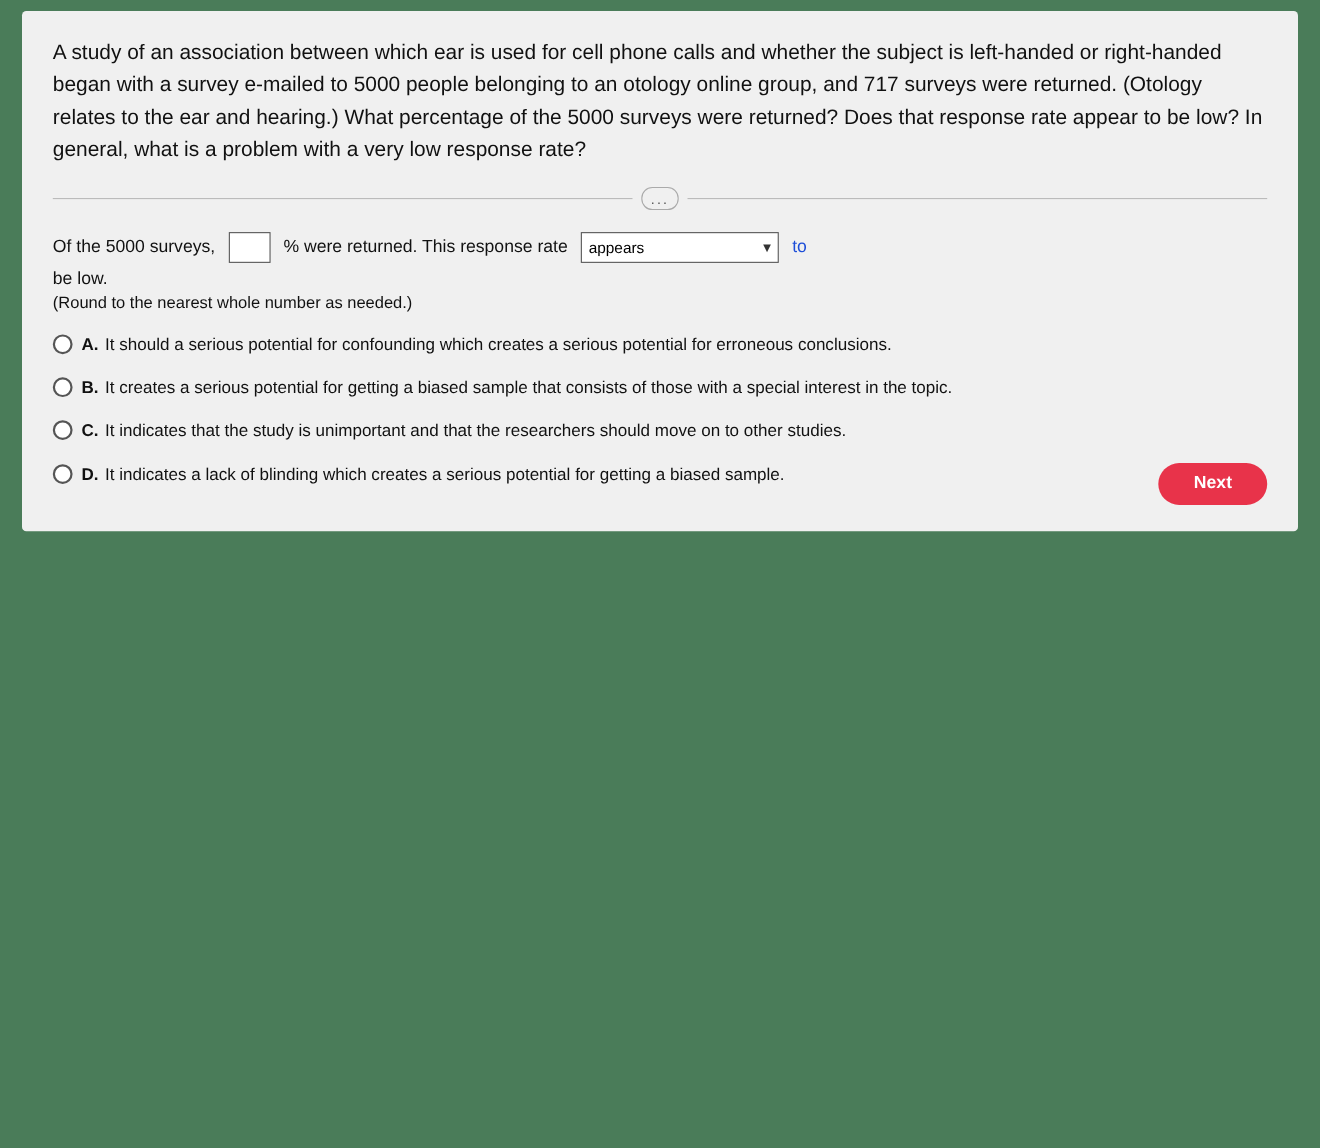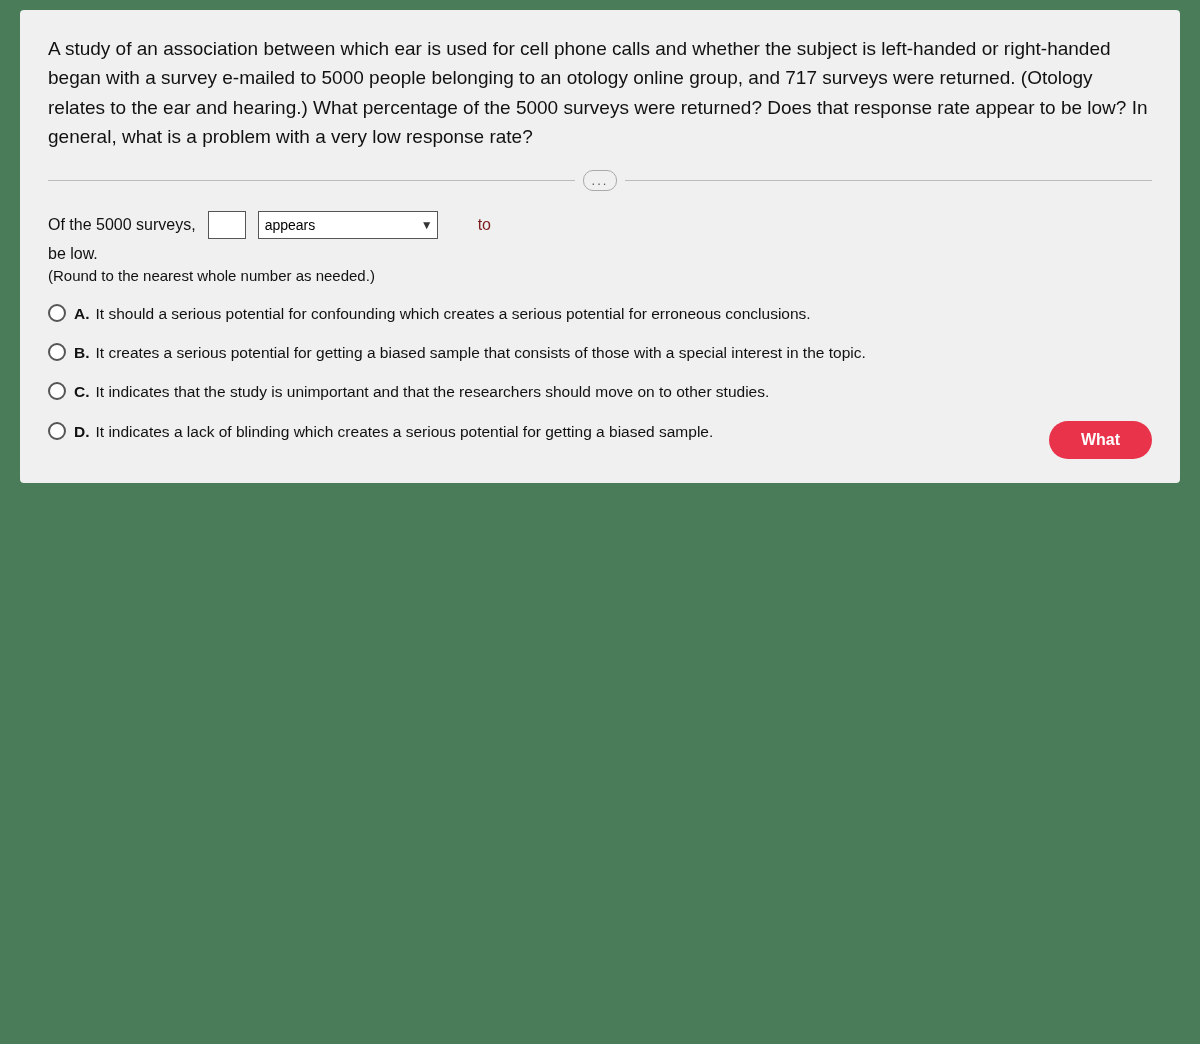--- a/index.html
+++ b/index.html
@@ -239,6 +239,7 @@
       <span class="input-box">
         <input type="text" style="">
       </span>
+      <span>% were returned. This response rate</span>
       <span class="dropdown-container">
         <select>
           <option value="appears">appears</option>

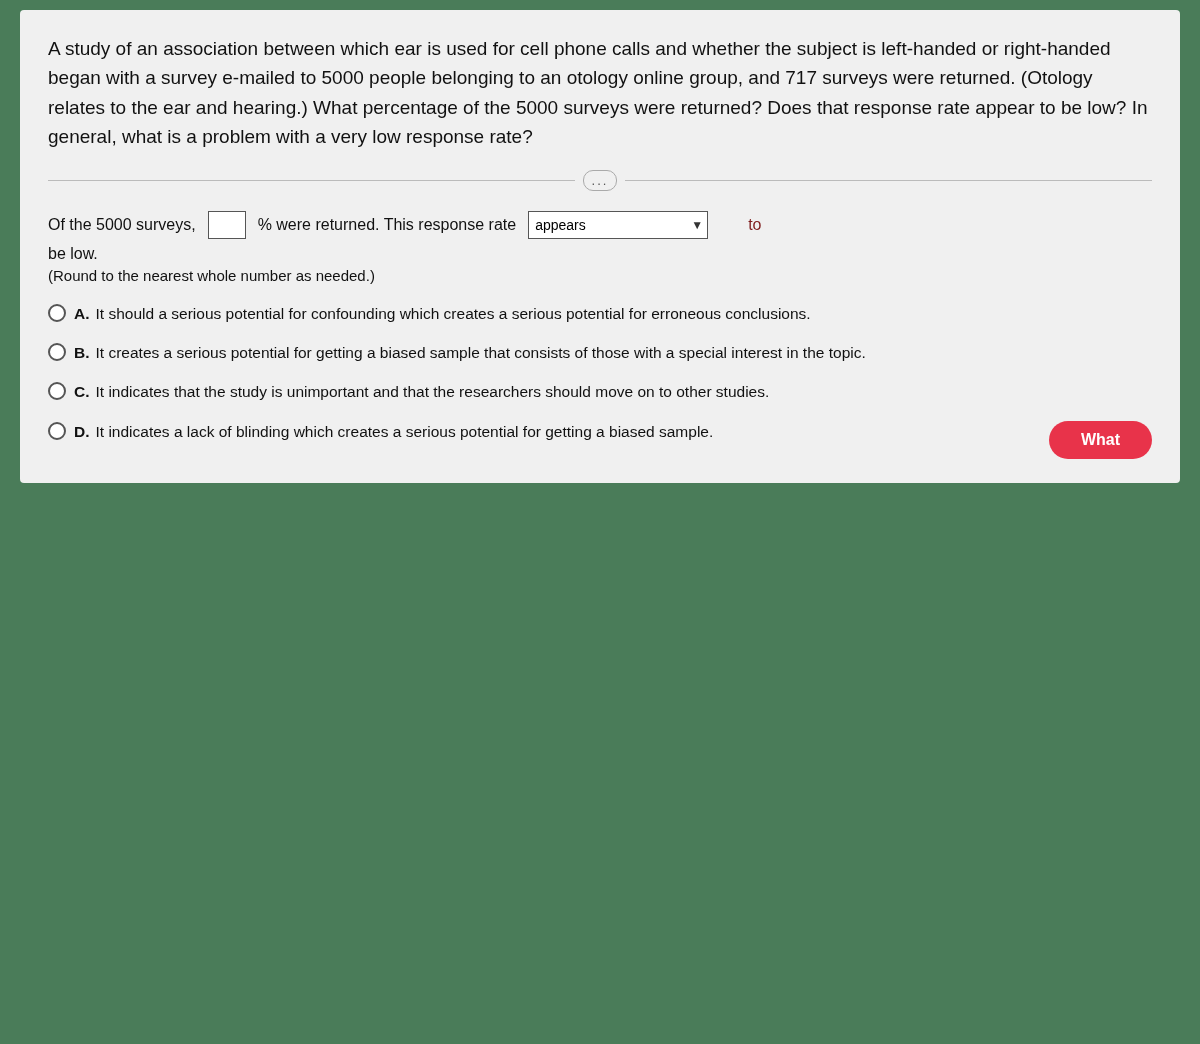--- a/index.html
+++ b/index.html
@@ -131,8 +131,7 @@
 
     .to-text {
       font-size: 16px;
-      color: #7f1d1d;
-      margin-left: 28px;
+      color: #1d4ed8;
     }
 
     .be-low-text {

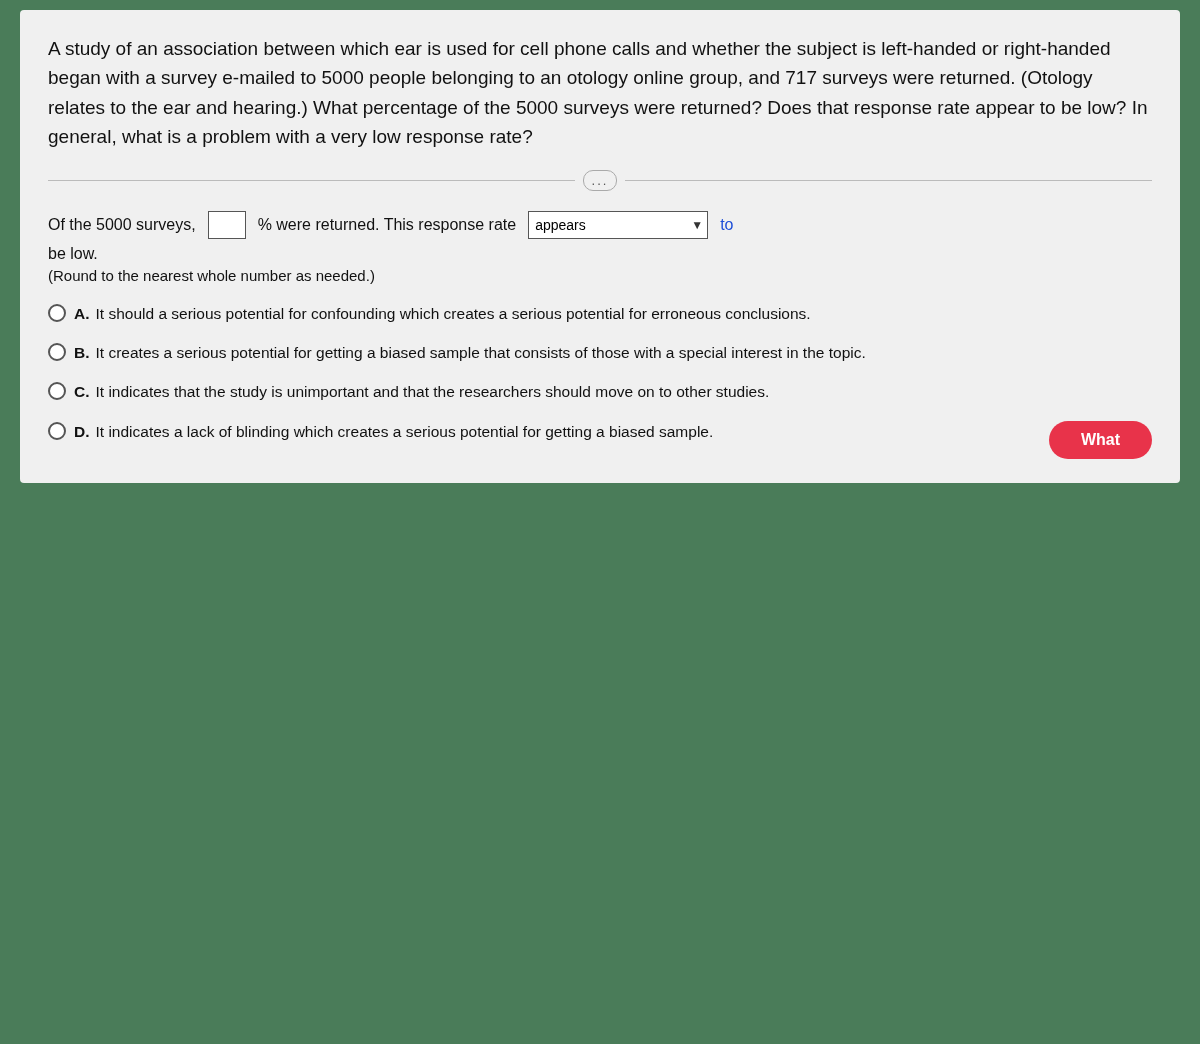--- a/index.html
+++ b/index.html
@@ -300,7 +300,7 @@
   </div>
 
   <div class="next-button-container">
-    <button class="next-button">What</button>
+    <button class="next-button">Next</button>
   </div>
 
 </div>

